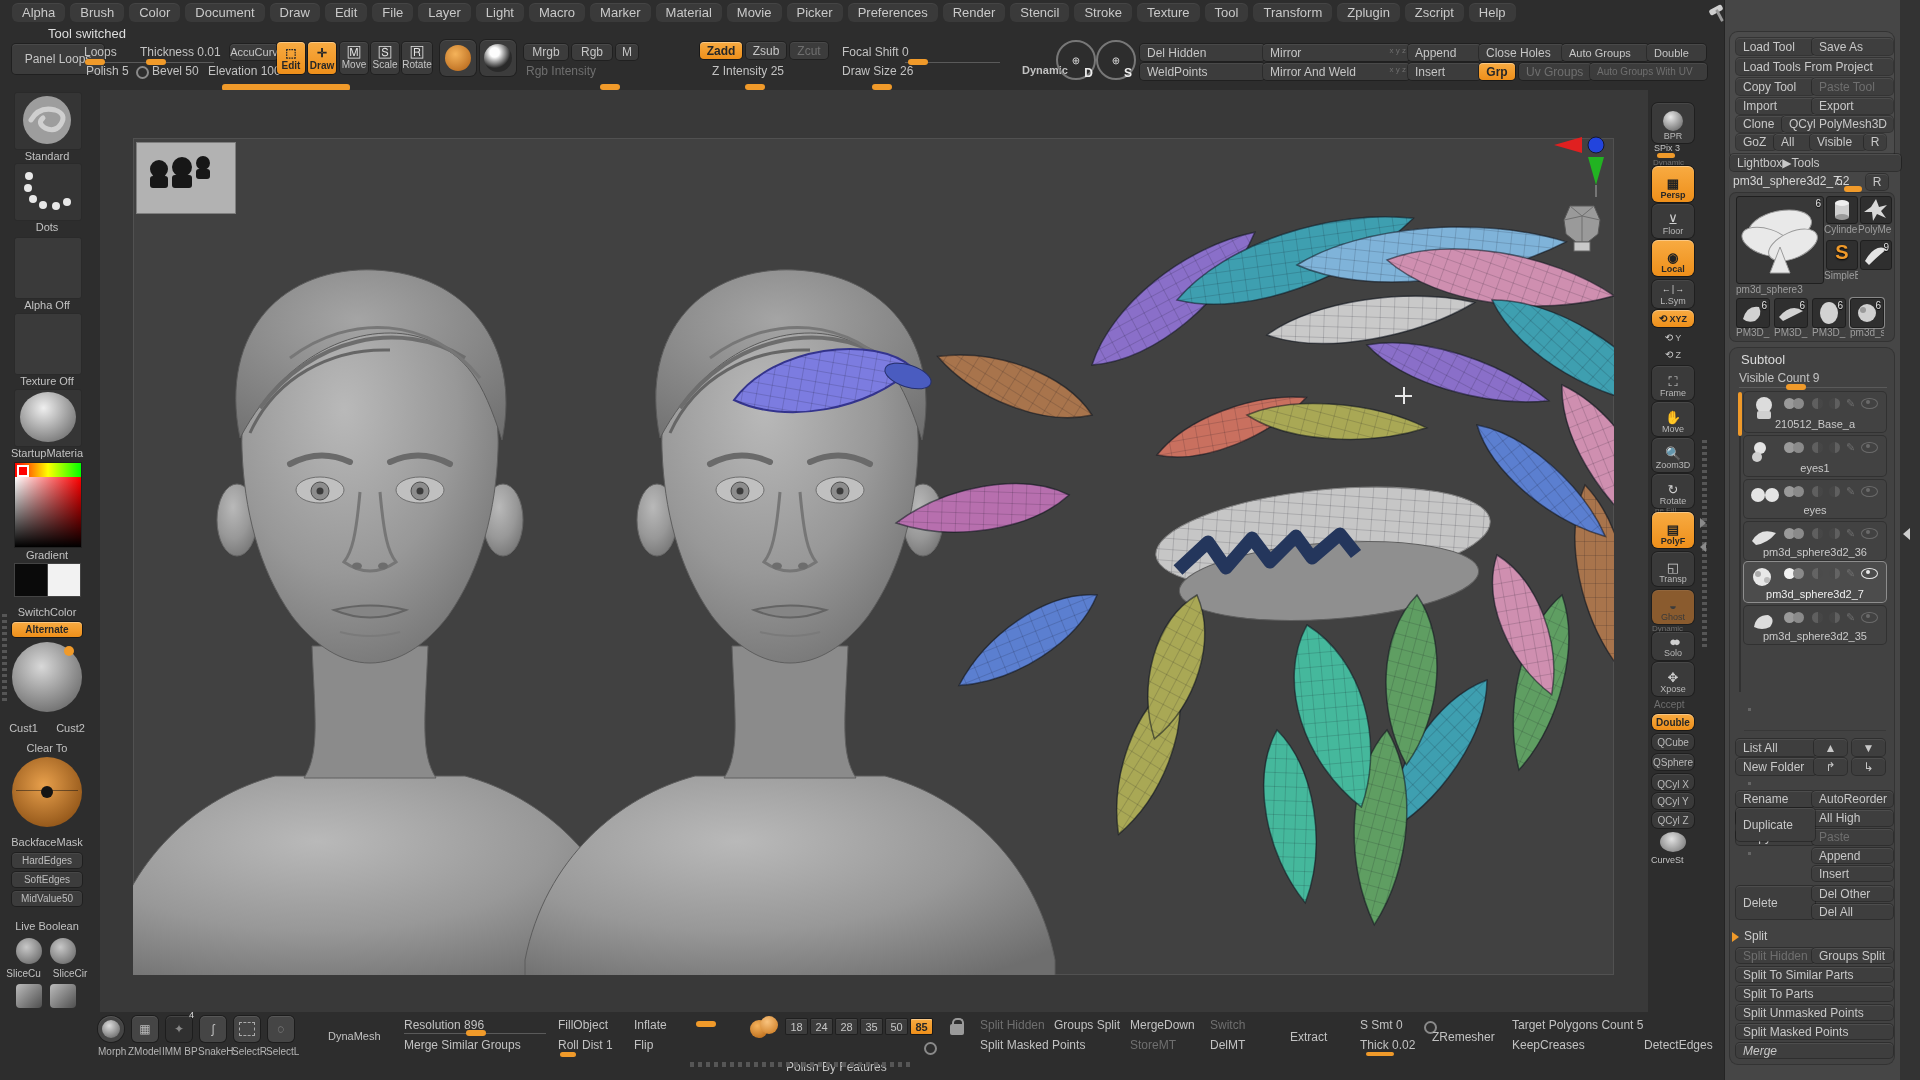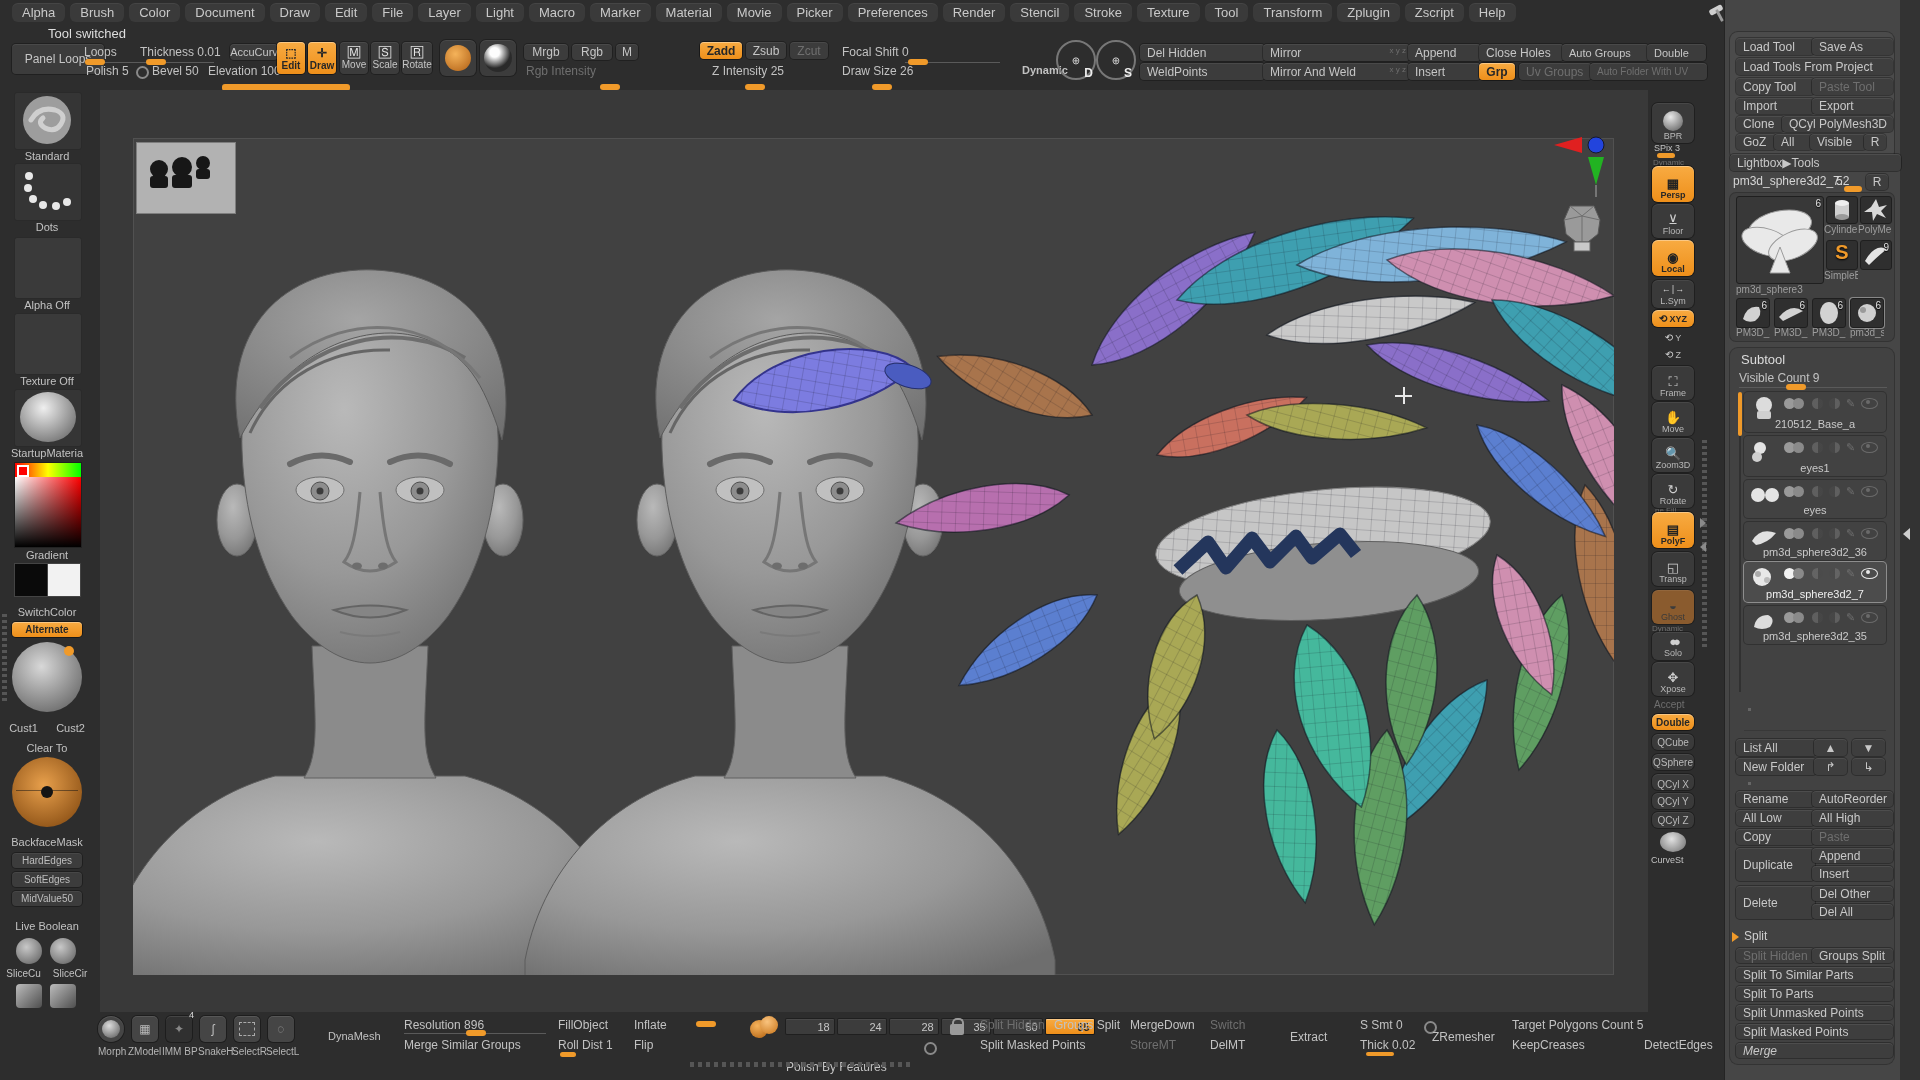--- a/index.html
+++ b/index.html
@@ -198,7 +198,7 @@
   <div class="btn dim left" style="left:1519px;top:63px;width:66px;height:17px;">Uv Groups</div>
   <div class="btn left" style="left:1562px;top:44px;width:80px;height:17px;font-size:11px;">Auto Groups</div>
   <div class="btn left" style="left:1590px;top:63px;width:110px;height:17px;font-size:10px;">
-      <span class="dim">Auto Folder With UV</span>
+      <span class="dim">Auto Groups With UV</span>
     </div>
   <div class="btn left" style="left:1647px;top:44px;width:52px;height:17px;font-size:11px;">Double</div>
 

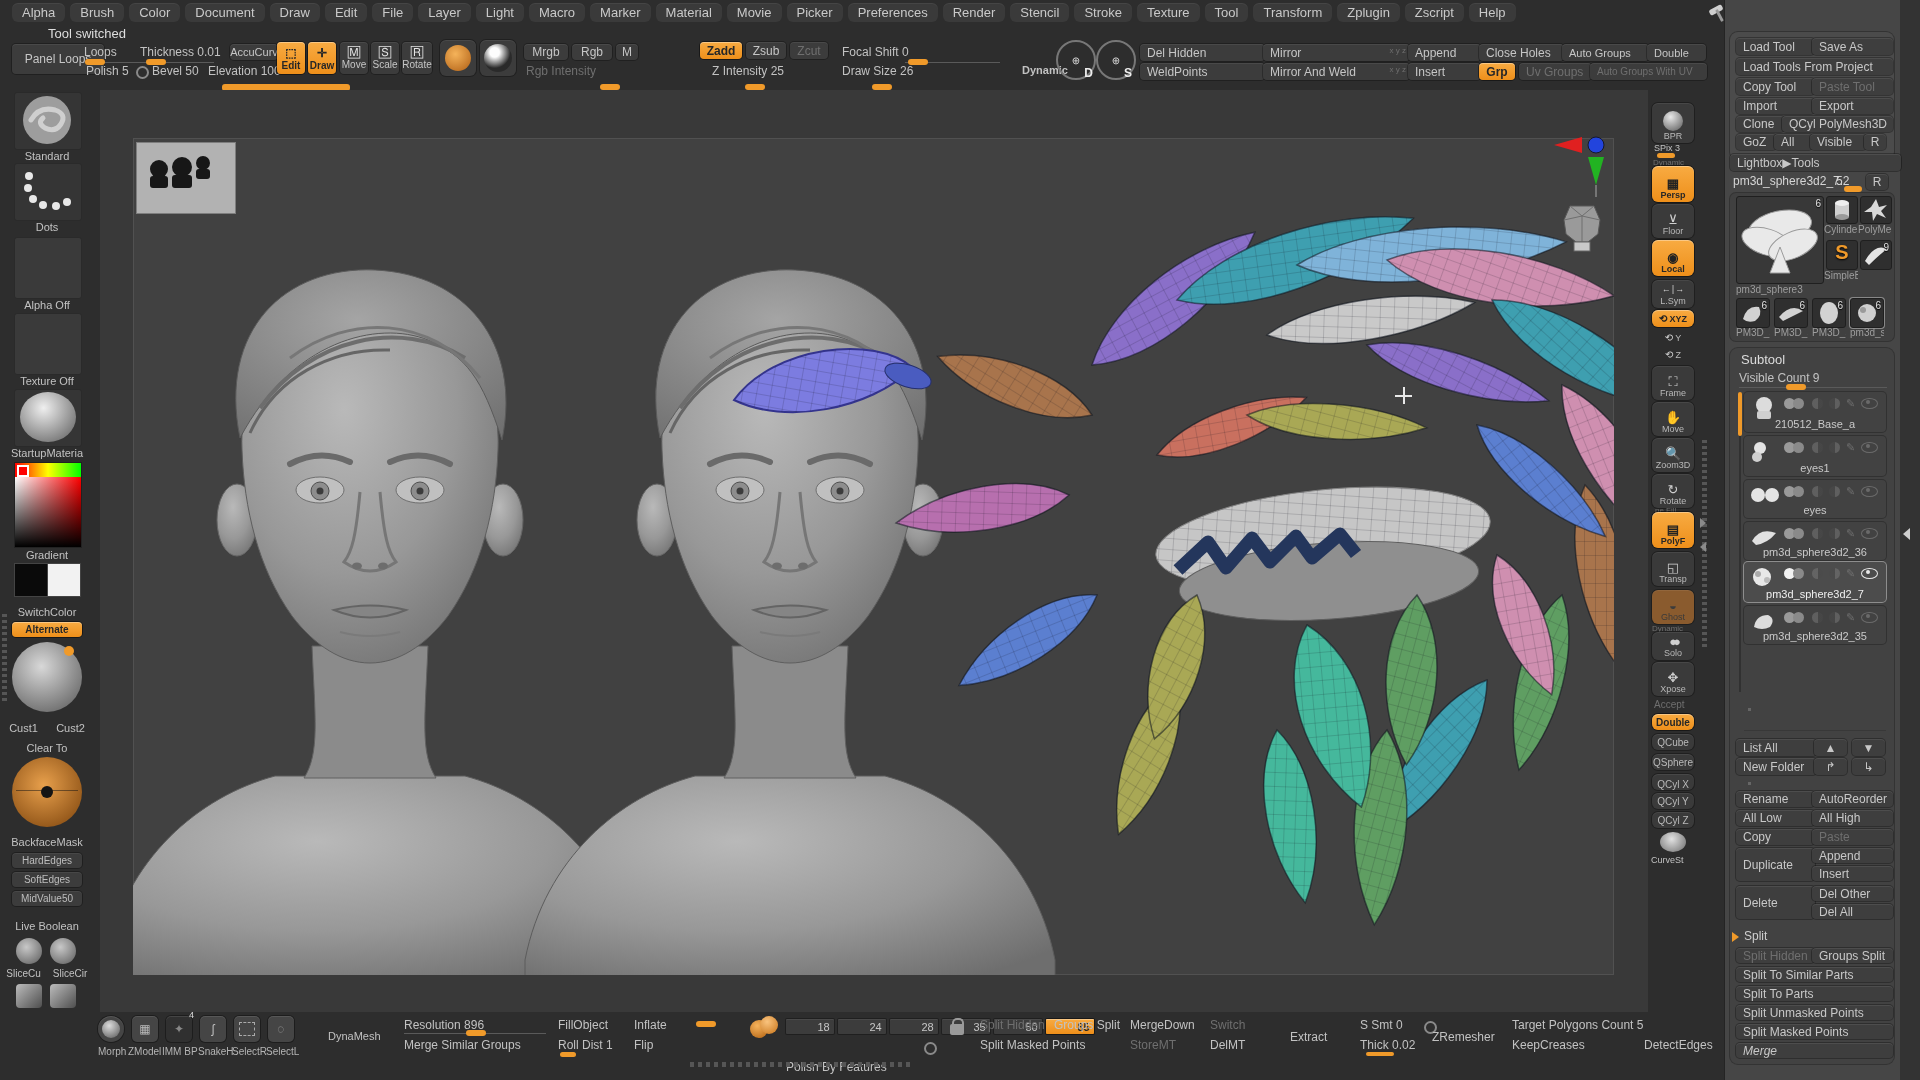--- a/index.html
+++ b/index.html
@@ -702,7 +702,7 @@
   <div class="tp-btn" style="left:1812px;top:810px;width:74px;height:16px;">All High</div>
   <div class="tp-btn" style="left:1736px;top:829px;width:72px;height:16px;">Copy</div>
   <div class="tp-btn dim" style="left:1812px;top:829px;width:74px;height:16px;">Paste</div>
-  <div class="tp-btn" style="left:1736px;top:848px;width:72px;height:33px;">Duplicate</div>
+  <div class="tp-btn" style="left:1736px;top:808px;width:72px;height:33px;">Duplicate</div>
   <div class="tp-btn" style="left:1812px;top:848px;width:74px;height:15px;">Append</div>
   <div class="tp-btn" style="left:1812px;top:866px;width:74px;height:15px;">Insert</div>
   <div class="tp-btn" style="left:1736px;top:886px;width:72px;height:33px;">Delete</div>

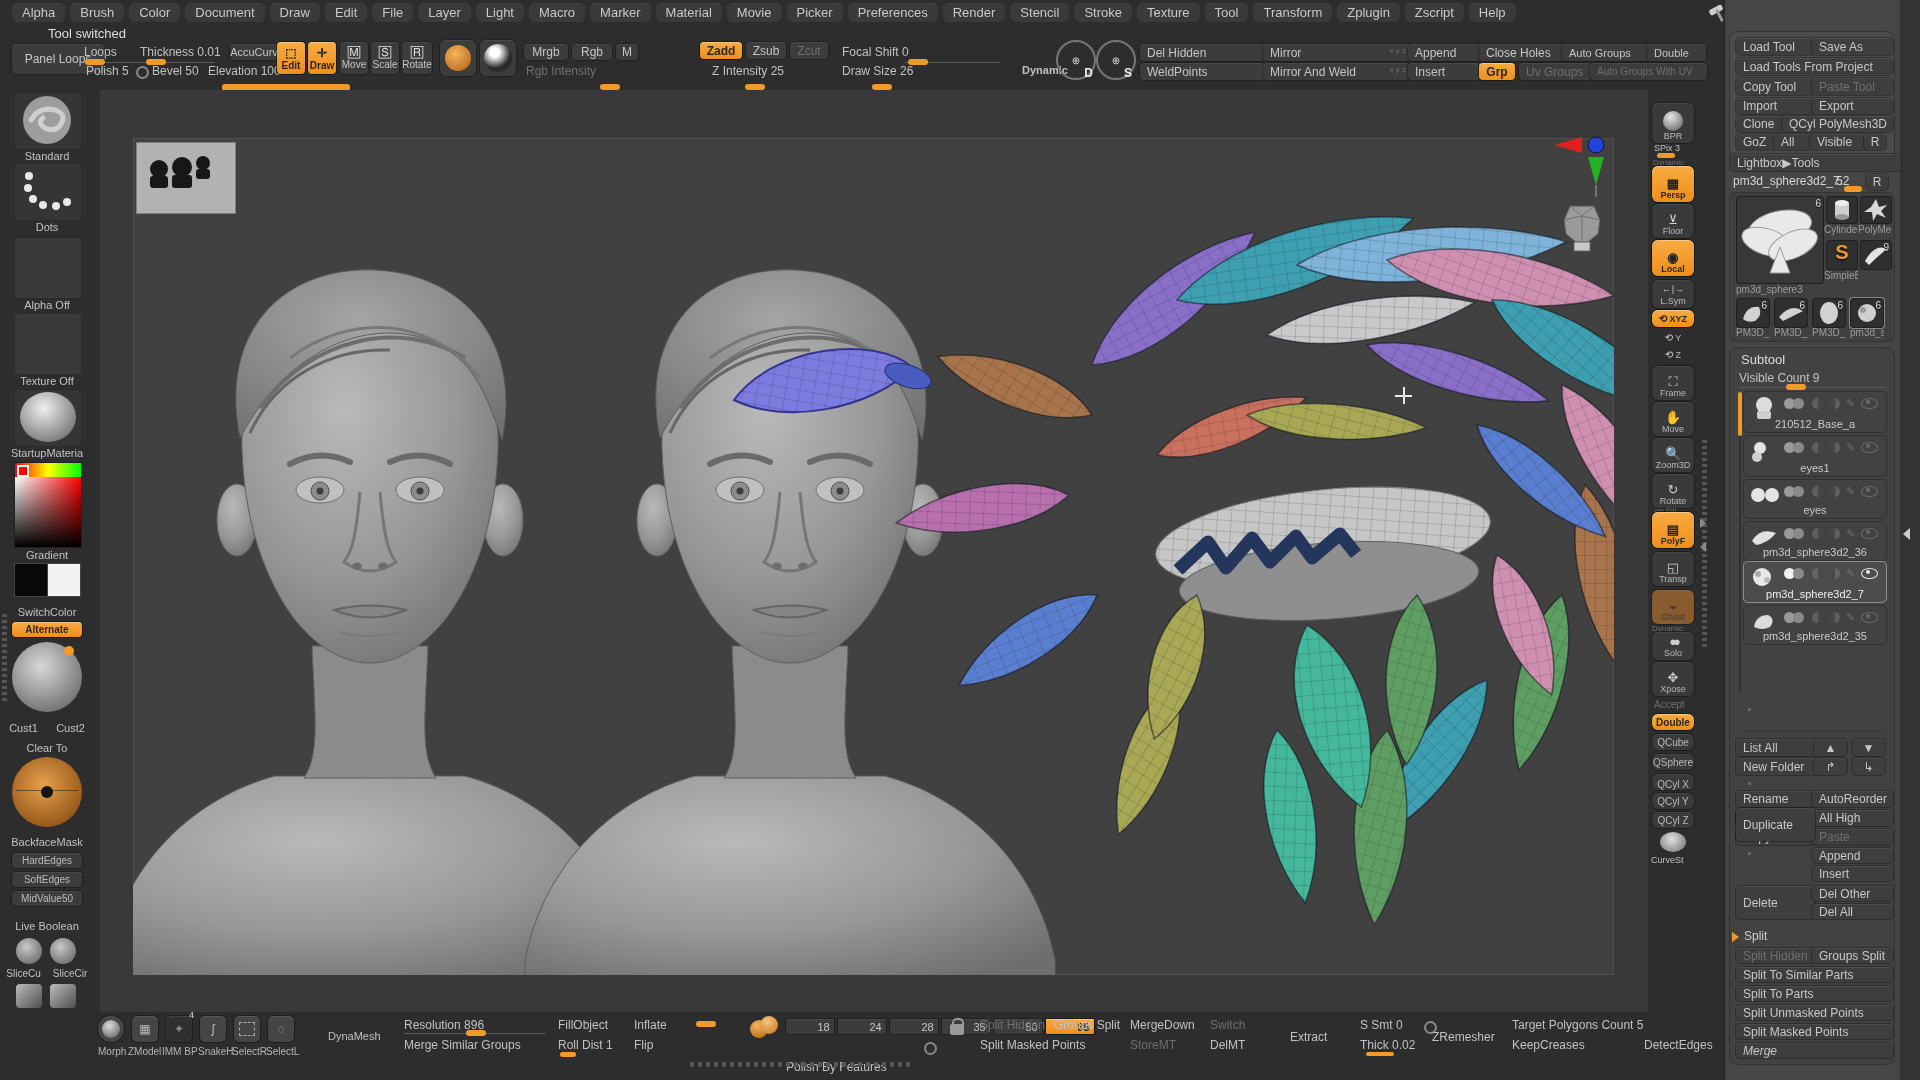--- a/index.html
+++ b/index.html
@@ -64,7 +64,7 @@
   .blbl{position:absolute;font-size:10px;color:#b5b5b5;white-space:nowrap;}
   .num{position:absolute;width:21px;height:15px;border-radius:1px;background:#3c3c3c;font-size:11px;
        display:flex;align-items:center;justify-content:center;color:#c6c6c6;
-       box-shadow:inset 0 1px 0 rgba(255,255,255,.07),0 0 0 1px rgba(0,0,0,.3);padding-left:27px;}
+       box-shadow:inset 0 1px 0 rgba(255,255,255,.07),0 0 0 1px rgba(0,0,0,.3);}
   .radio{position:absolute;width:9px;height:9px;border-radius:50%;border:2px solid #8a8a8a;background:#2e2e2e;}
   .cross:before,.cross:after{content:'';position:absolute;background:#e8e8e8;}
   .cross:before{left:8px;top:0;width:1.5px;height:17px;}

